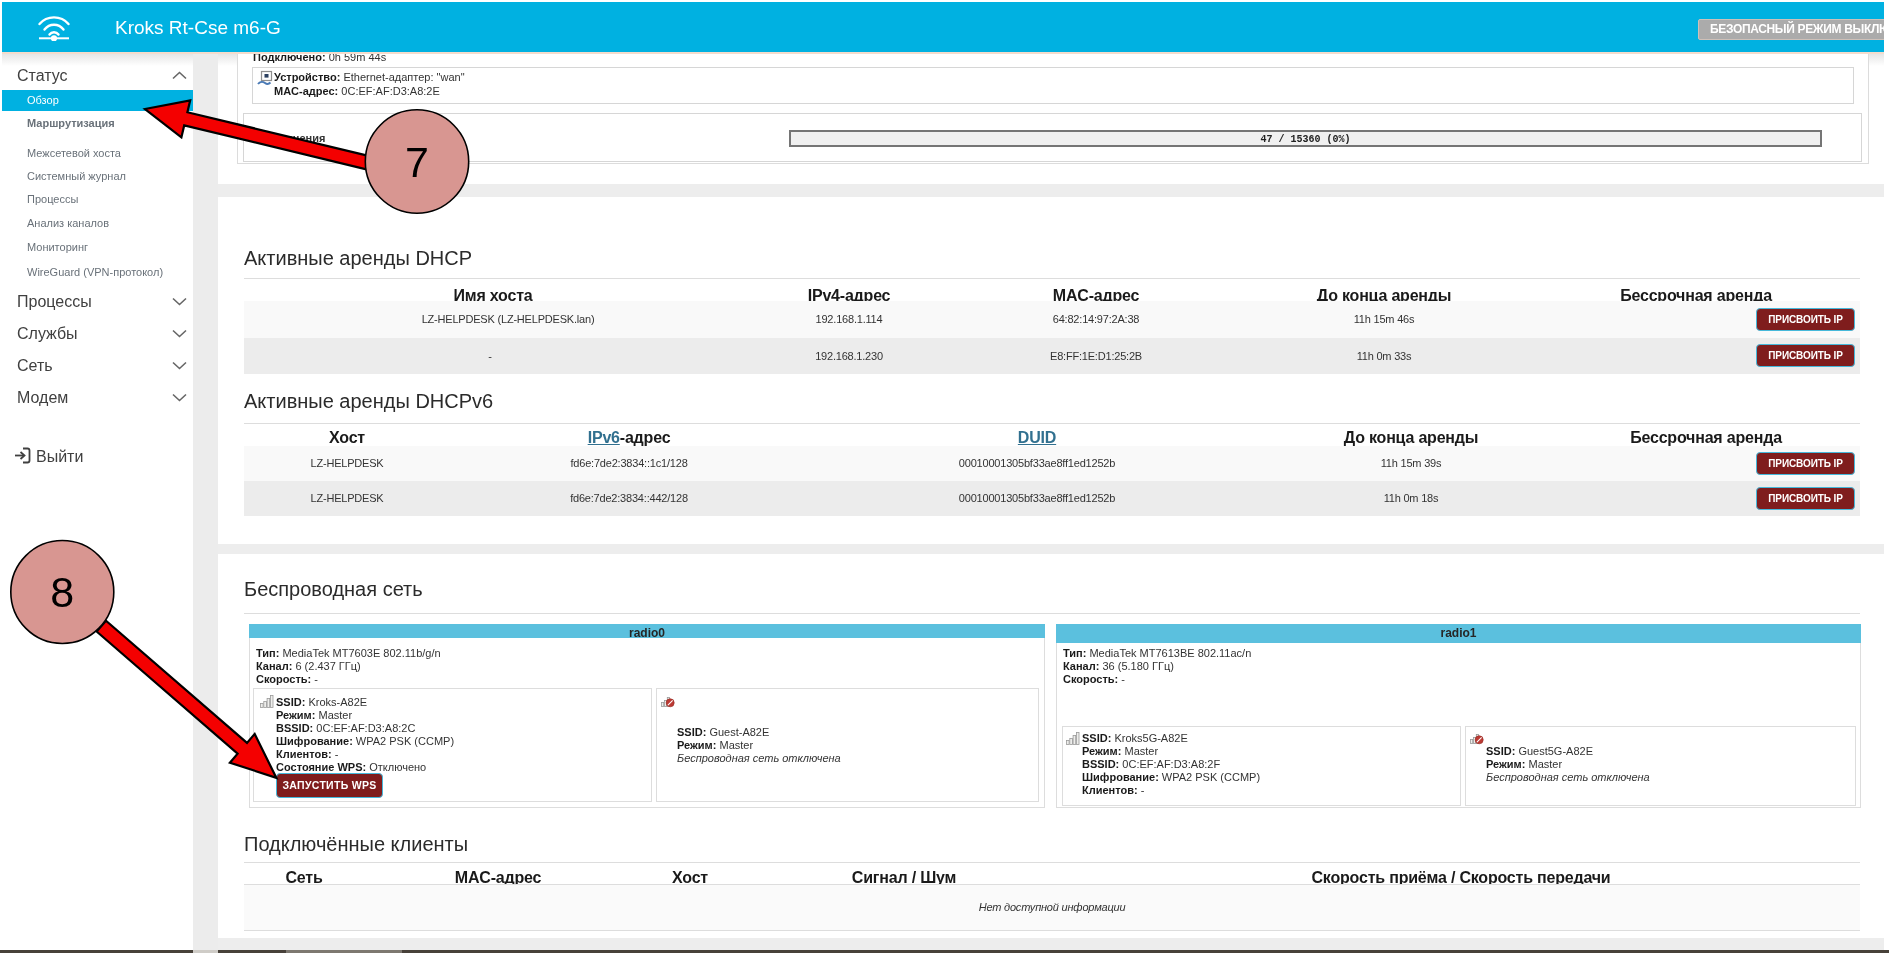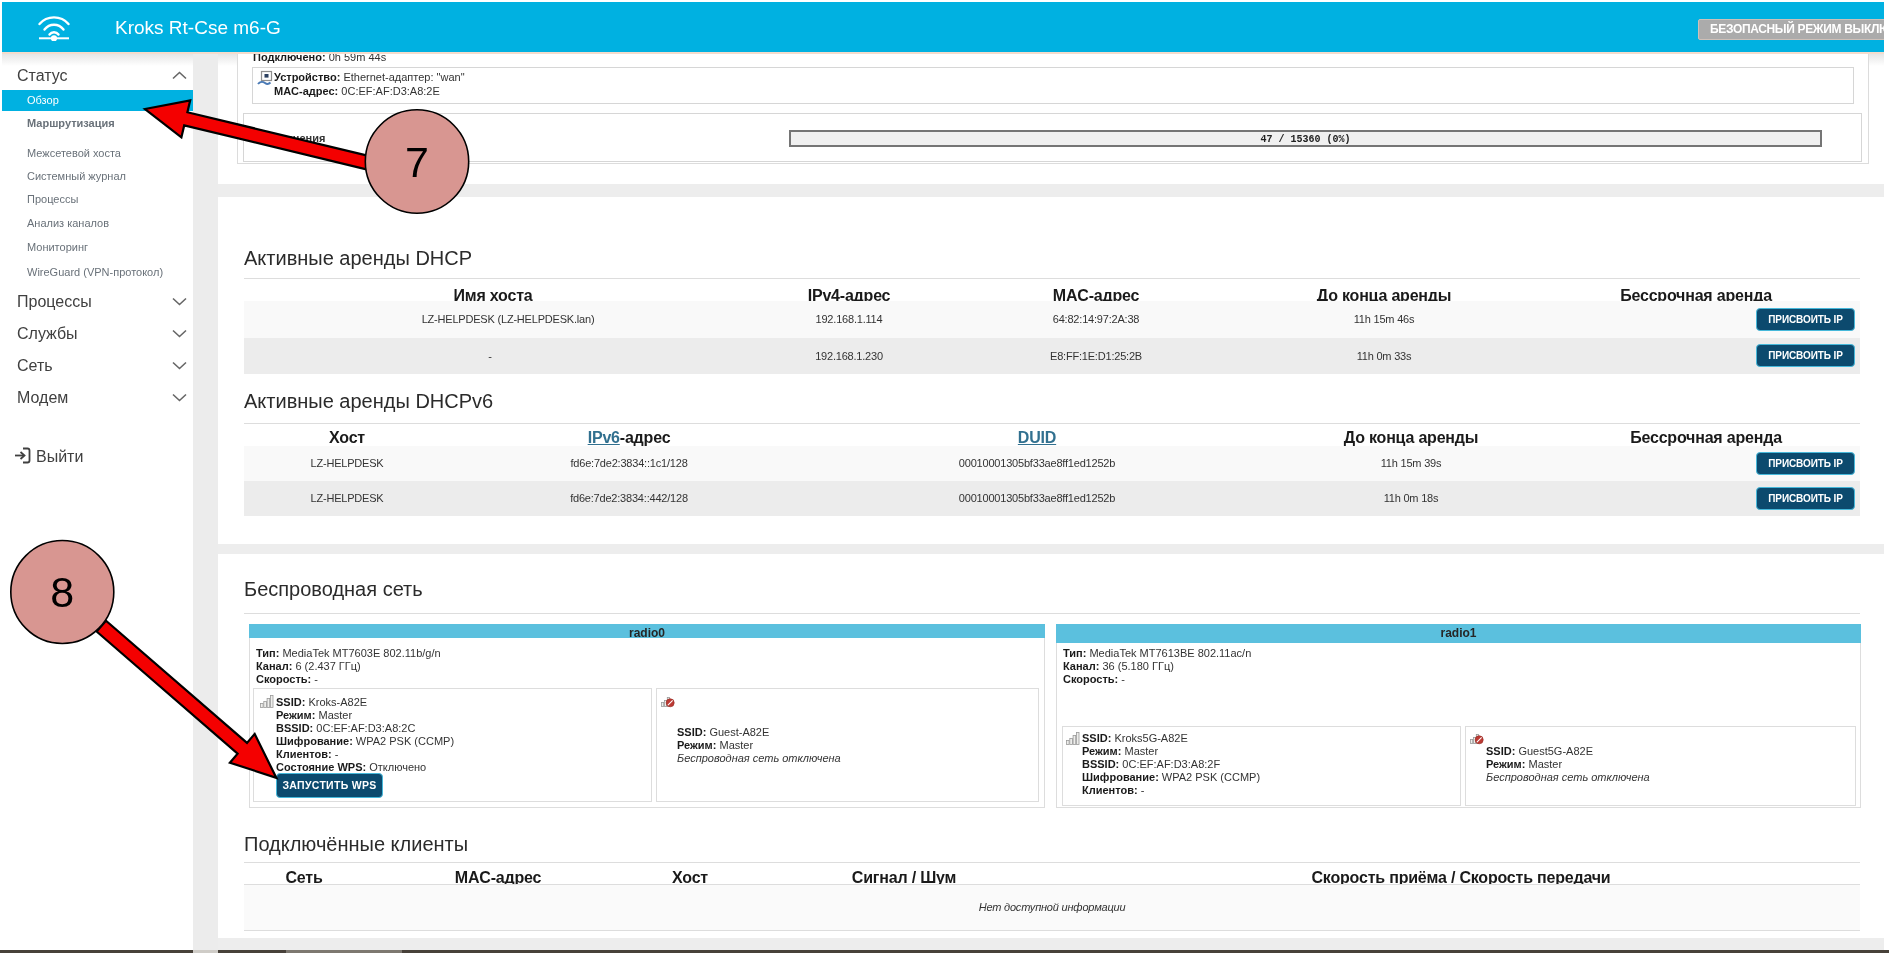--- a/index.html
+++ b/index.html
@@ -28,7 +28,7 @@
   .ibox { border:1px solid #d6d6d6; background:#fff; }
   .tblhead { font-weight:bold; color:#1a1a1a; font-size:16px; }
   .cell { position:absolute; text-align:center; transform:translateX(-50%); white-space:nowrap; letter-spacing:-0.2px; }
-  .btn { position:absolute; background:#0c4a6e; border:1px solid #46b8da; border-radius:4px;
+  .btn { position:absolute; background:#7f1d1d; border:1px solid #46b8da; border-radius:4px;
     color:#fff; font-weight:bold; text-align:center; font-size:10px; letter-spacing:-0.1px; }
   .h1 { position:absolute; font-size:20px; color:#2b2b2b; white-space:nowrap; }
   .rowA { left:244px; width:1616px; background:#f9f9f9; }

